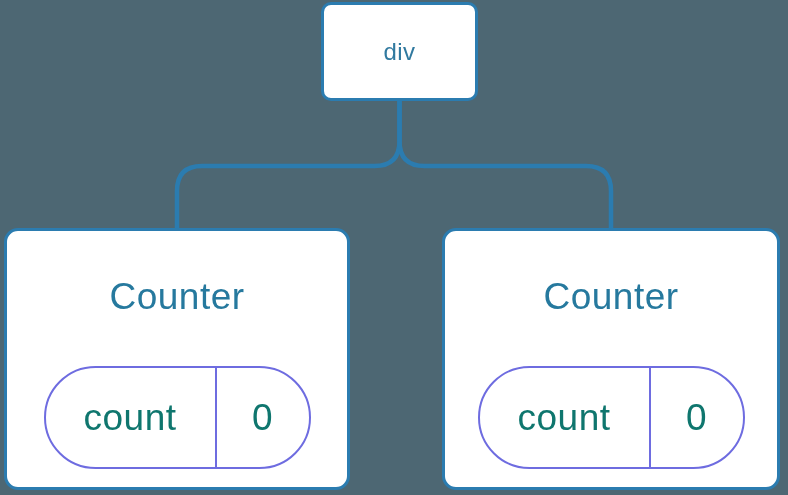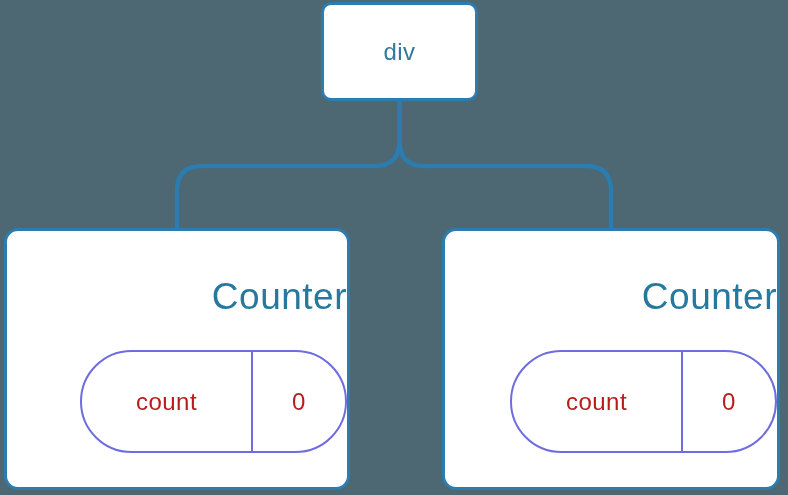--- a/index.html
+++ b/index.html
@@ -51,7 +51,8 @@
     box-sizing: border-box;
     display: flex;
     flex-direction: column;
-    align-items: flex-end;
+    align-items: center;
+    gap: 16px;
   }
   .card.left  { left: 4px;   top: 228px; width: 346px; height: 262px; }
   .card.right { left: 442px; top: 228px; width: 338px; height: 262px; }

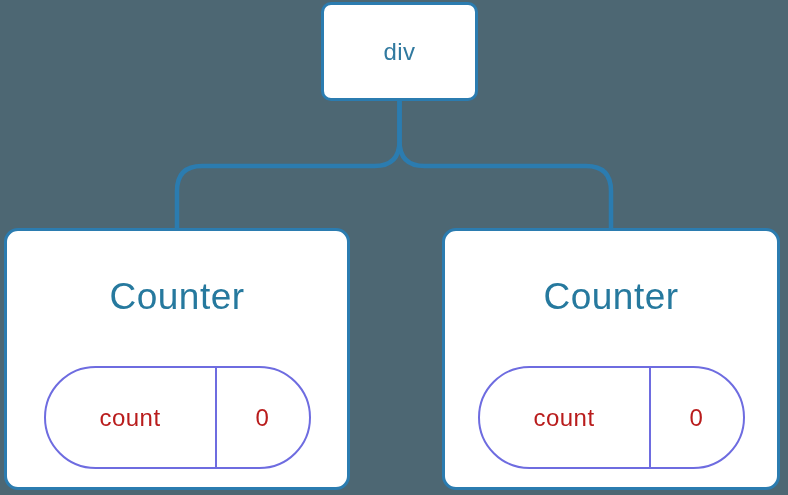--- a/index.html
+++ b/index.html
@@ -89,8 +89,8 @@
     justify-content: center;
   }
   .pill .state-text {
-    font-size: 24px;
-    color: #b91c1c;
+    font-size: 37px;
+    color: #0f766e;
     letter-spacing: 0.5px;
   }
 </style>

